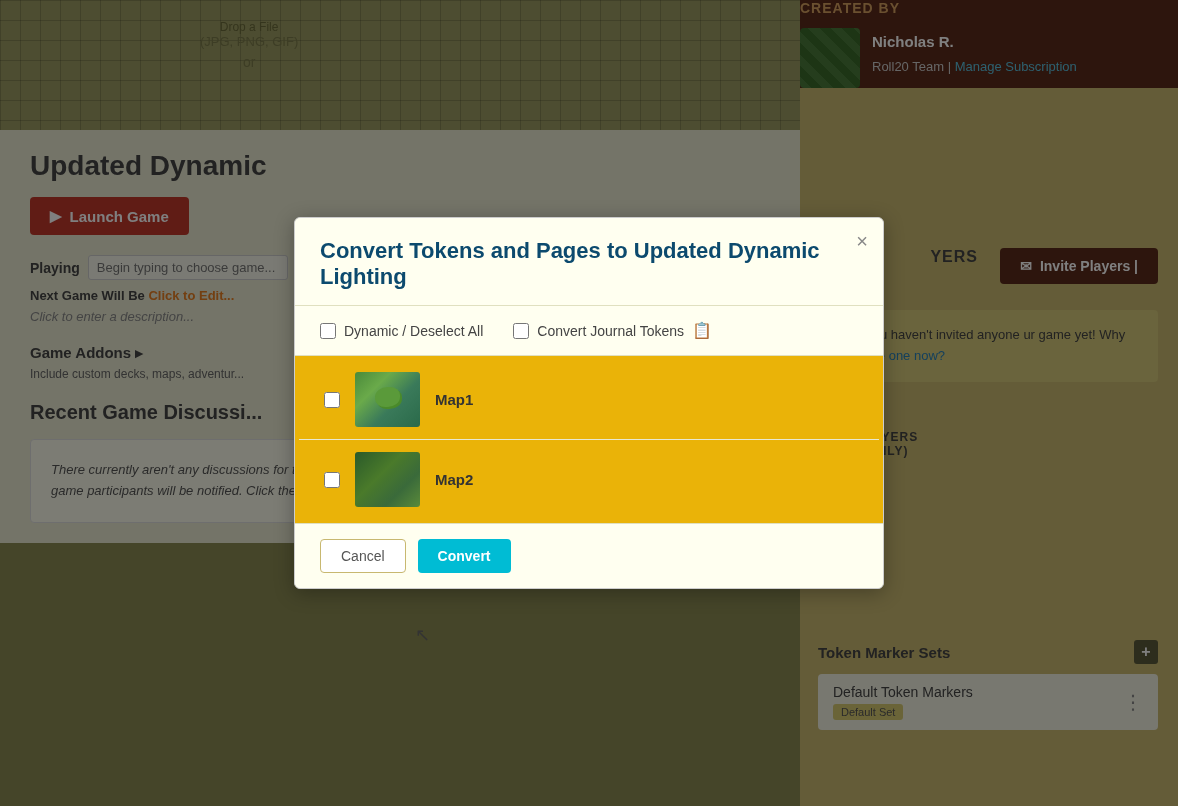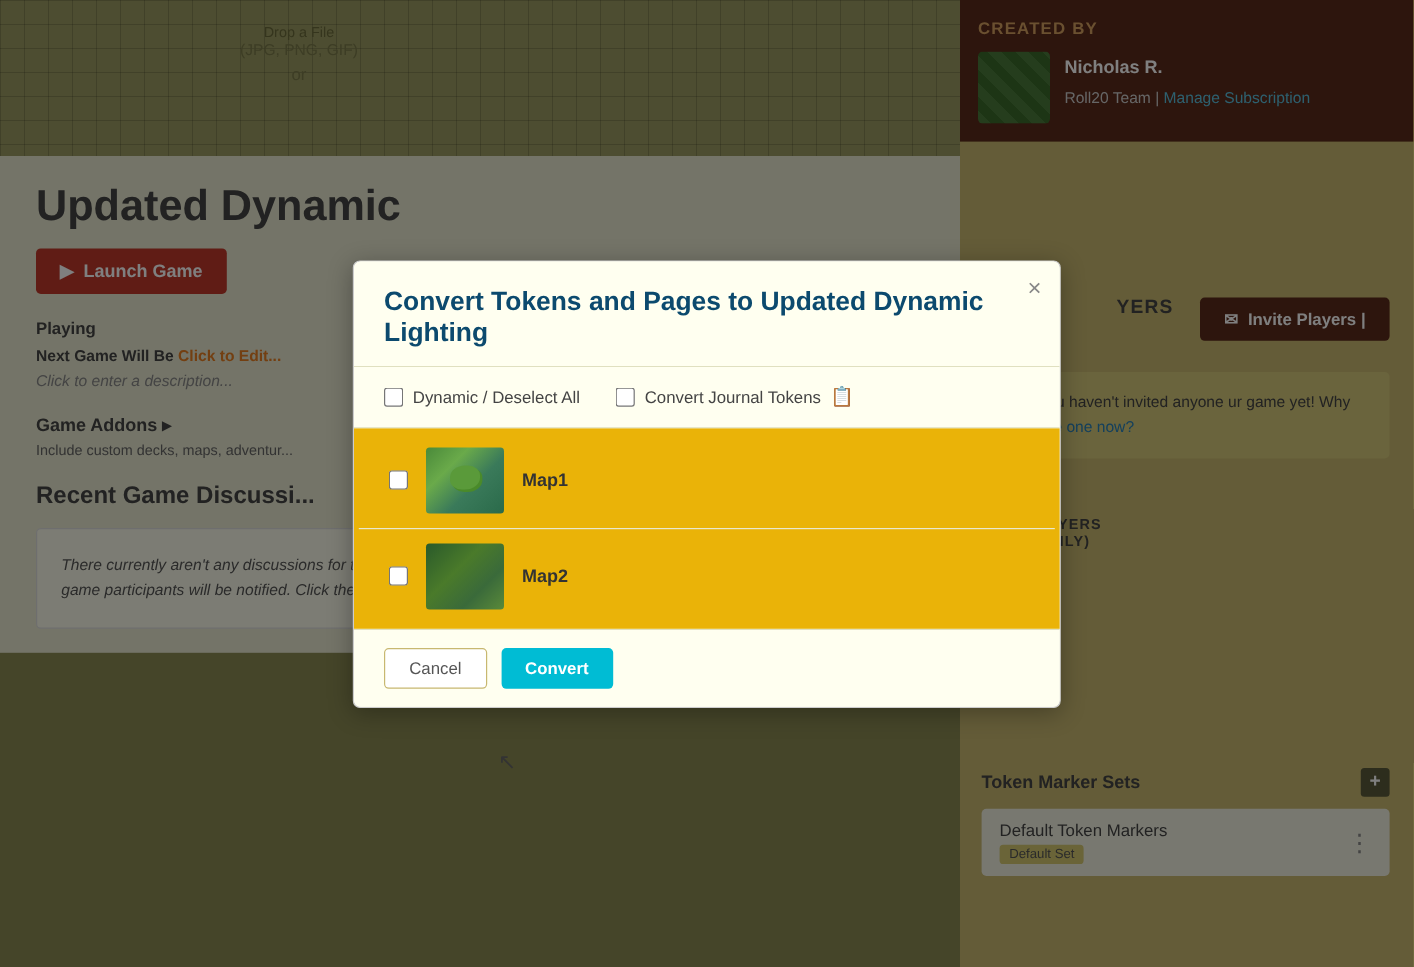--- a/index.html
+++ b/index.html
@@ -173,7 +173,6 @@
 
     .created-by-box {
       background: #5a2a1a;
-      padding: 15px;
       color: white;
     }
 

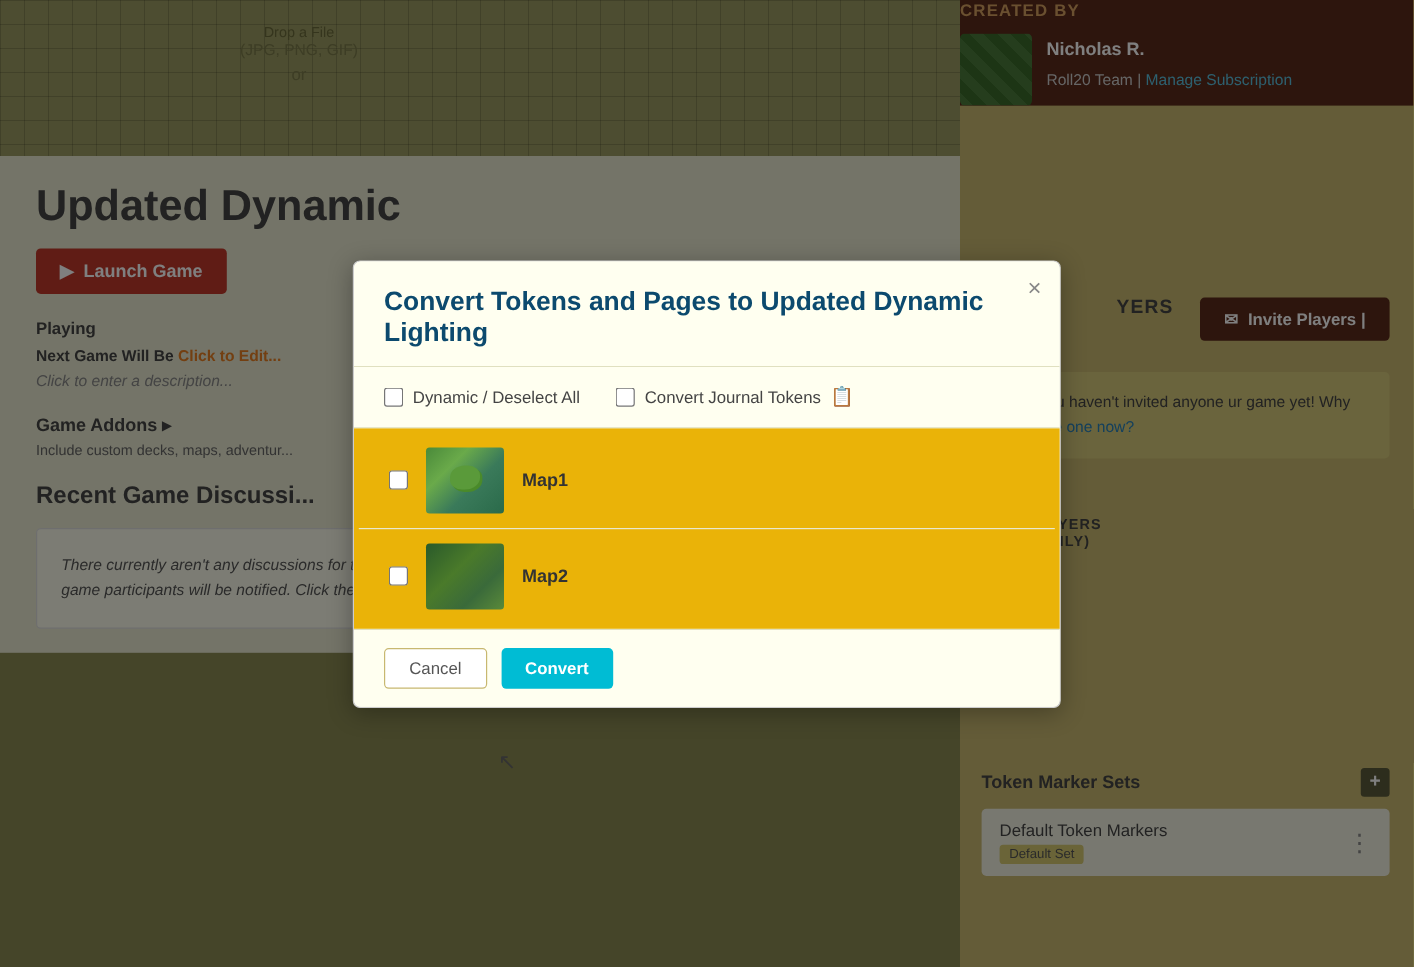--- a/index.html
+++ b/index.html
@@ -64,7 +64,7 @@
     }
 
     .updated-dynamic-title {
-      font-size: 36px;
+      font-size: 28px;
       font-weight: bold;
       color: #444;
       margin-bottom: 15px;

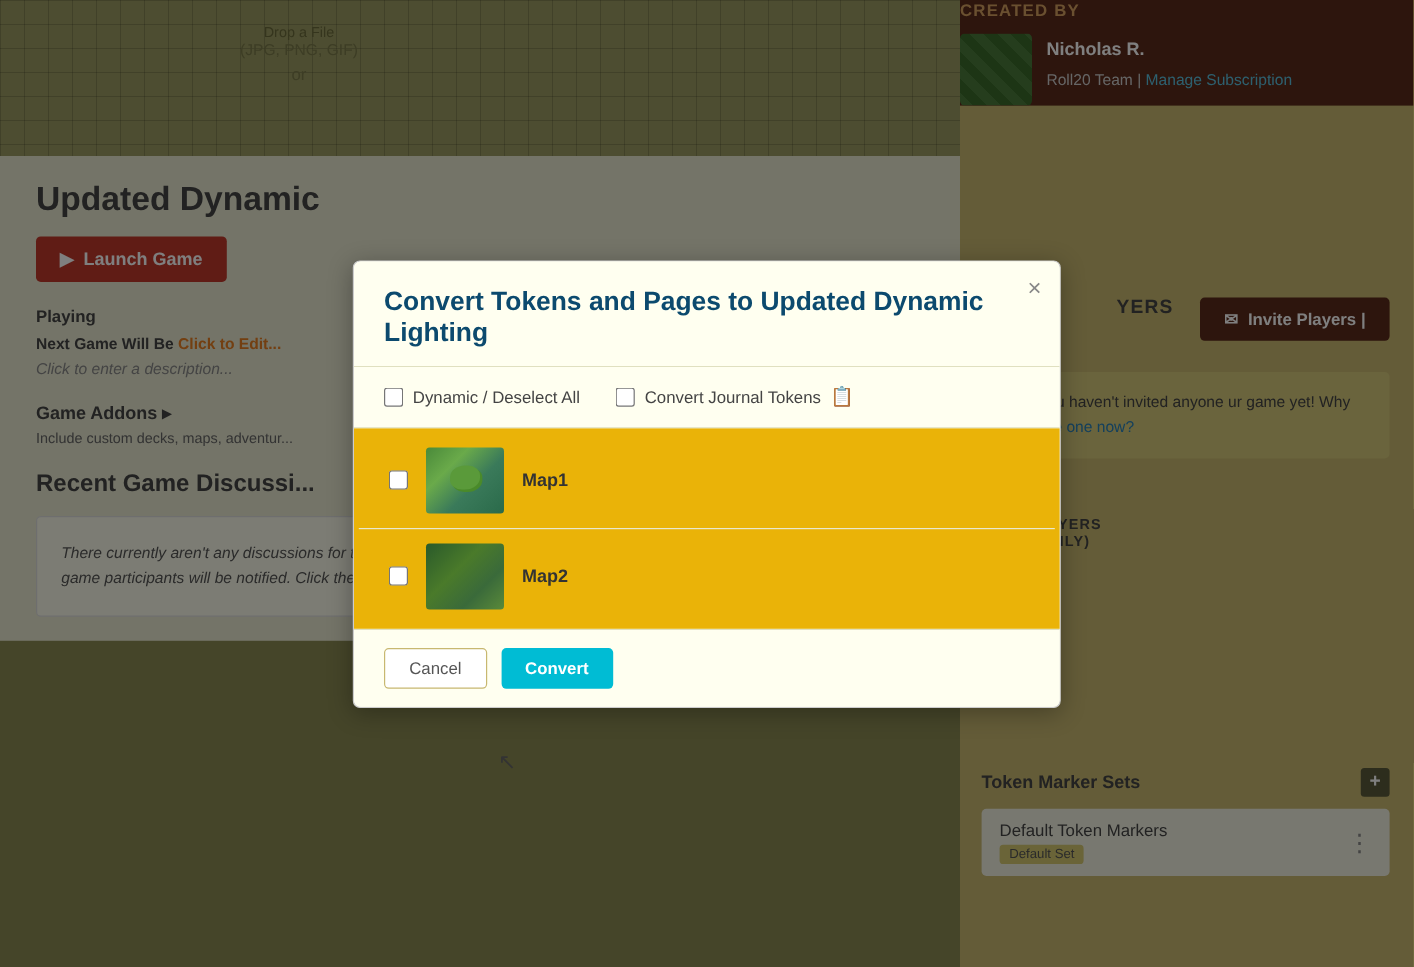--- a/index.html
+++ b/index.html
@@ -531,6 +531,7 @@
 
     <div class="playing-row">
       <span class="playing-label">Playing</span>
+      <input class="playing-input" type="text" placeholder="Begin typing to choose game..." style="">
     </div>
 
     <div class="next-game-row">

